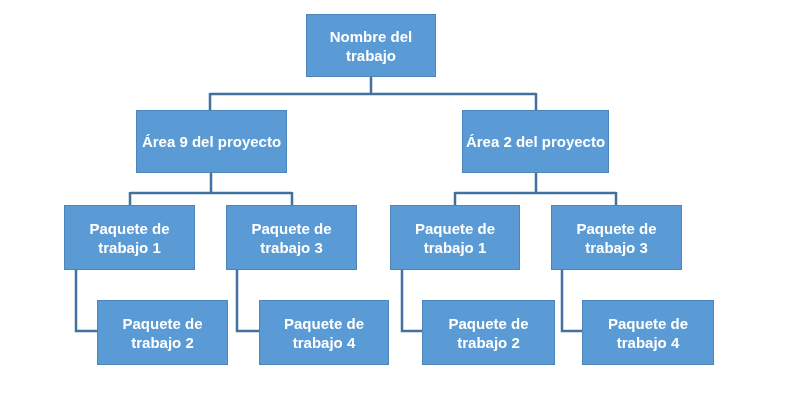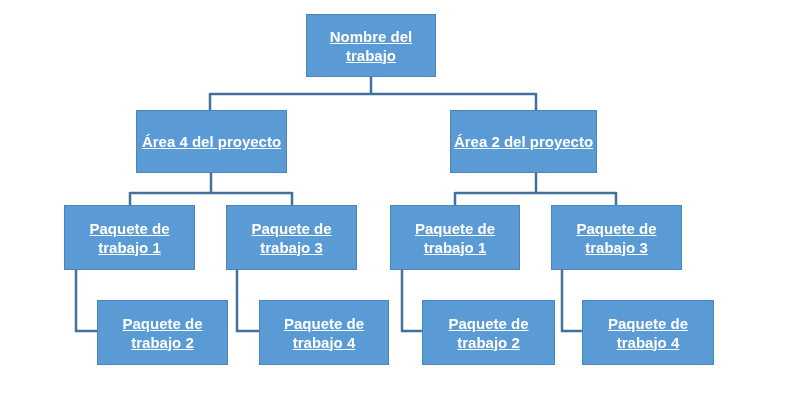--- a/index.html
+++ b/index.html
@@ -41,7 +41,6 @@
     font-weight: 700;
     font-size: 15px;
     line-height: 19px;
-    text-decoration: underline;
   }
   .node .ln { display: block; white-space: nowrap; }
 </style>

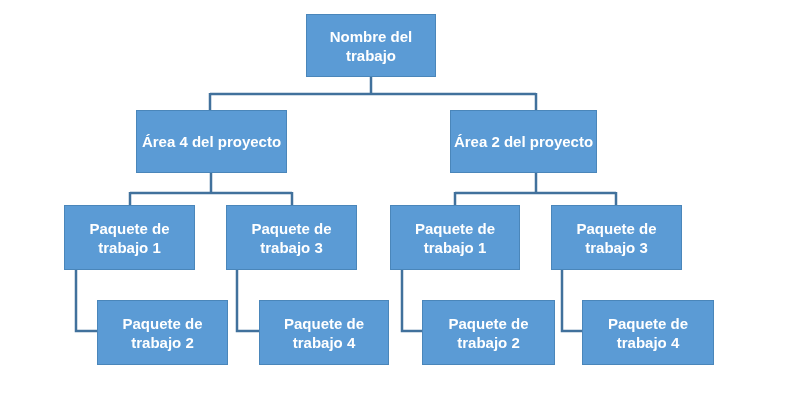--- a/index.html
+++ b/index.html
@@ -65,7 +65,7 @@
   </div>
 
   <div class="node" style="left:136px;top:110px;width:151px;height:63px">
-    <span class="ln">Área 4 del proyecto</span>
+    <span class="ln">Área 9 del proyecto</span>
   </div>
 
   <div class="node" style="left:450px;top:110px;width:147px;height:63px">

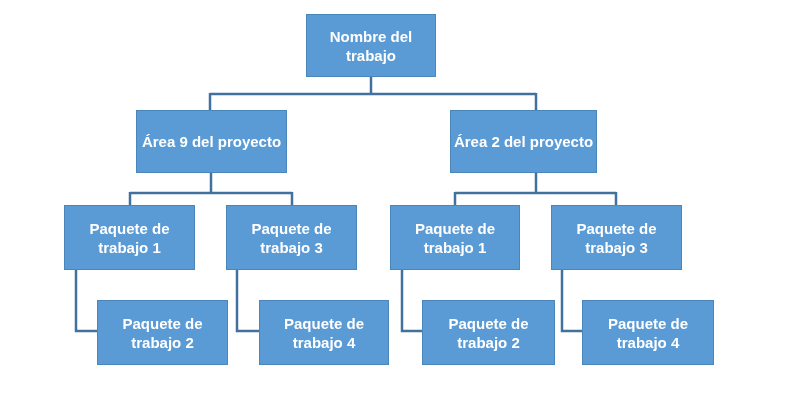--- a/index.html
+++ b/index.html
@@ -68,7 +68,7 @@
     <span class="ln">Área 9 del proyecto</span>
   </div>
 
-  <div class="node" style="left:450px;top:110px;width:147px;height:63px">
+  <div class="node" style="left:462px;top:110px;width:147px;height:63px">
     <span class="ln">Área 2 del proyecto</span>
   </div>
 

